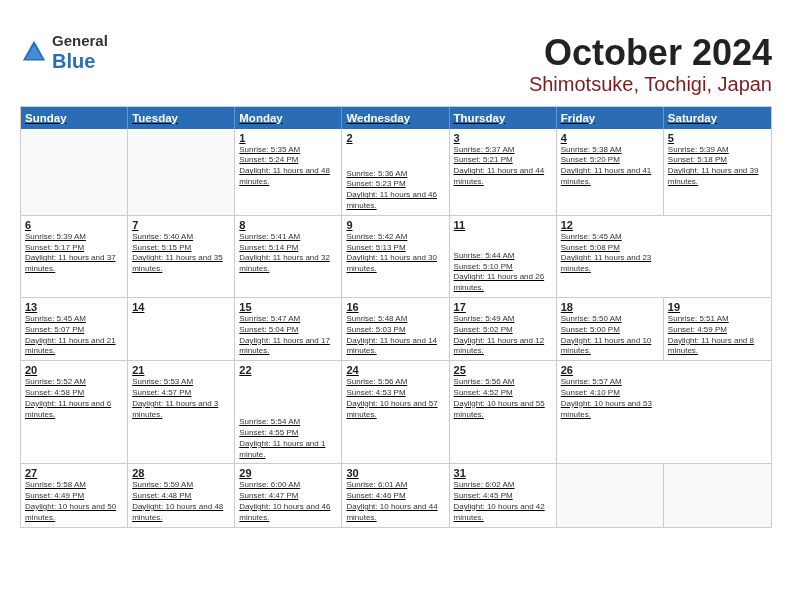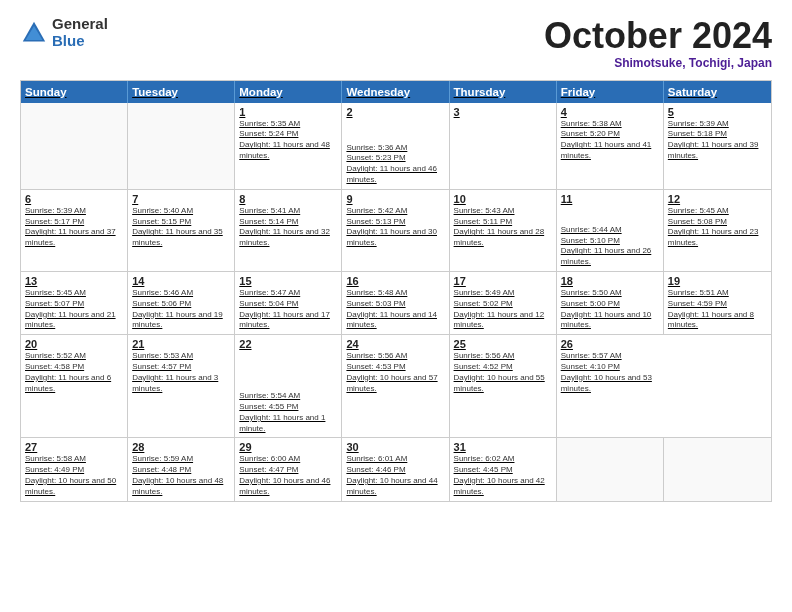--- a/index.html
+++ b/index.html
@@ -13,7 +13,7 @@
     .page {
       width: 792px;
       height: 472px;
-      padding: 16px 20px 12px 20px;
+      padding: 33px 20px 12px 20px;
       display: flex;
       flex-direction: column;
       justify-content: space-between;

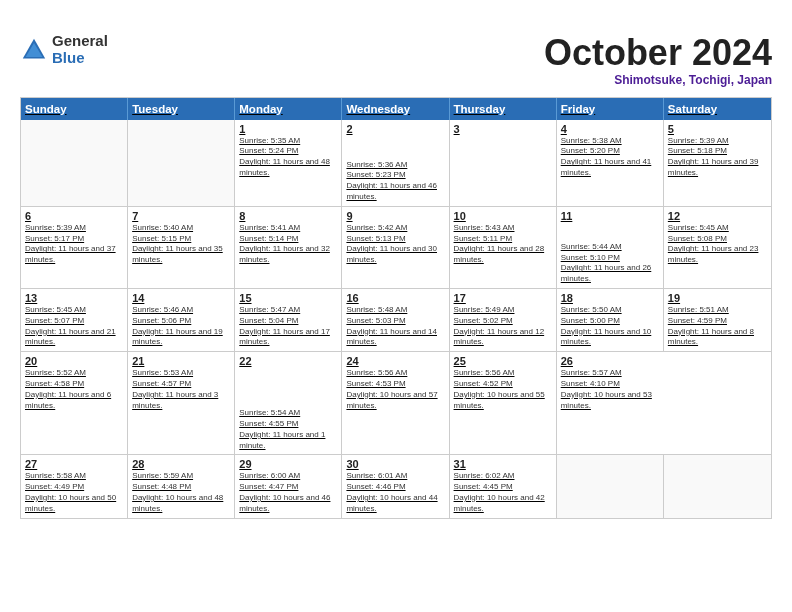--- a/index.html
+++ b/index.html
@@ -40,7 +40,7 @@
       color: #333;
     }
     .logo-blue {
-      font-size: 15px;
+      font-size: 20px;
       font-weight: bold;
       color: #2a6db5;
     }

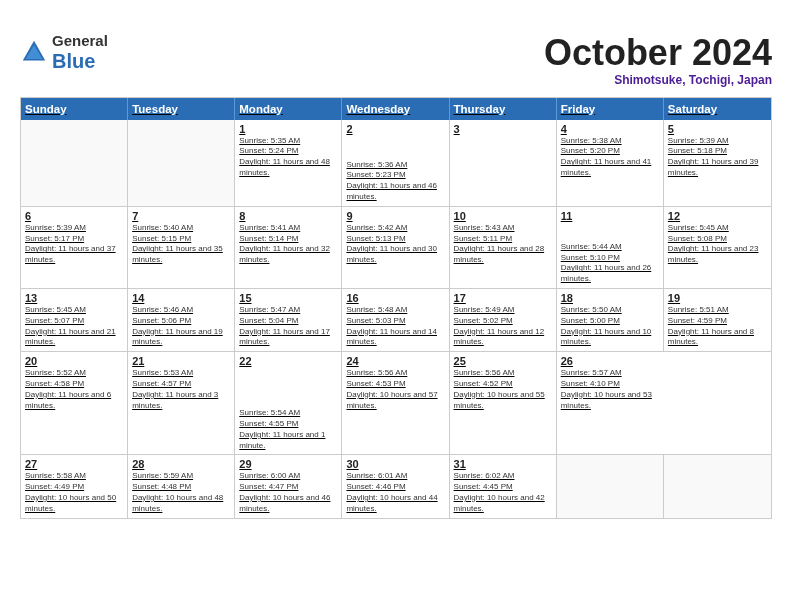--- a/index.html
+++ b/index.html
@@ -58,9 +58,8 @@
       line-height: 1.1;
     }
     .title-location {
-      font-size: 12px;
-      color: #4c1d95;
-      font-weight: bold;
+      font-size: 20px;
+      color: #7f1d1d;
     }
     .calendar {
       flex: 1;

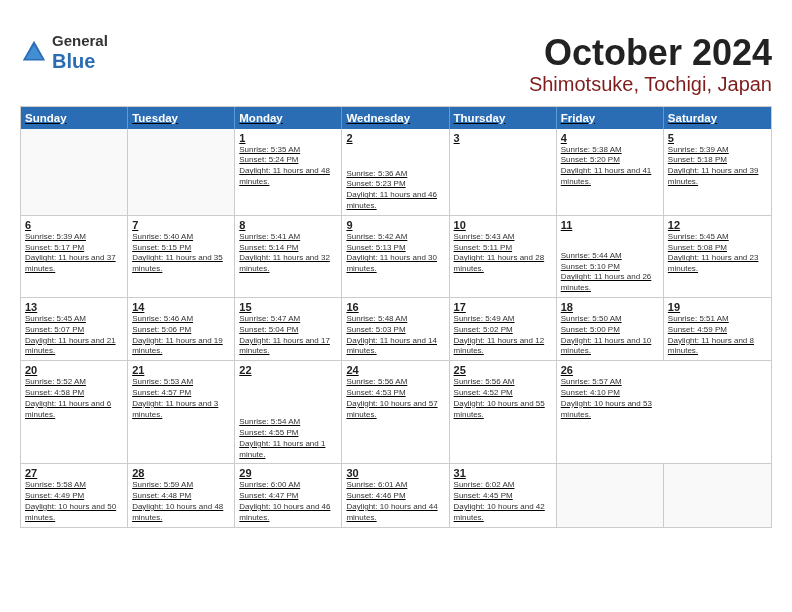--- a/index.html
+++ b/index.html
@@ -166,6 +166,9 @@
           </div>
           <div class="cal-cell">
             <span class="day-num">3</span>
+            <div class="cell-info" style="white-space: pre-line;">Sunrise: 5:37 AM
+Sunset: 5:21 PM
+Daylight: 11 hours and 44 minutes.</div>
           </div>
           <div class="cal-cell">
             <span class="day-num">4</span>

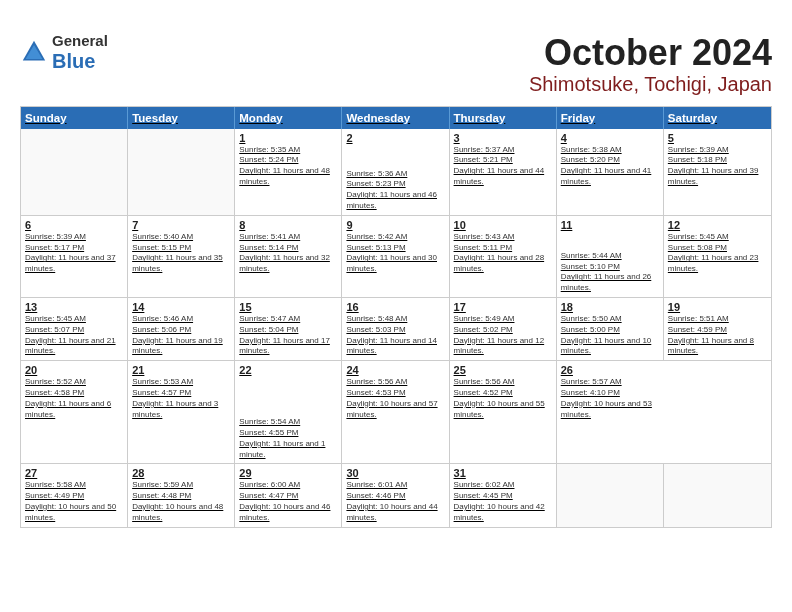--- a/index.html
+++ b/index.html
@@ -209,12 +209,6 @@
 Daylight: 11 hours and 30 minutes.</div>
           </div>
           <div class="cal-cell">
-            <span class="day-num">10</span>
-            <div class="cell-info" style="white-space: pre-line;">Sunrise: 5:43 AM
-Sunset: 5:11 PM
-Daylight: 11 hours and 28 minutes.</div>
-          </div>
-          <div class="cal-cell">
             <span class="day-num">11</span>
             <div class="cell-info" style="white-space: pre-line; margin-top: 20px;">Sunrise: 5:44 AM
 Sunset: 5:10 PM

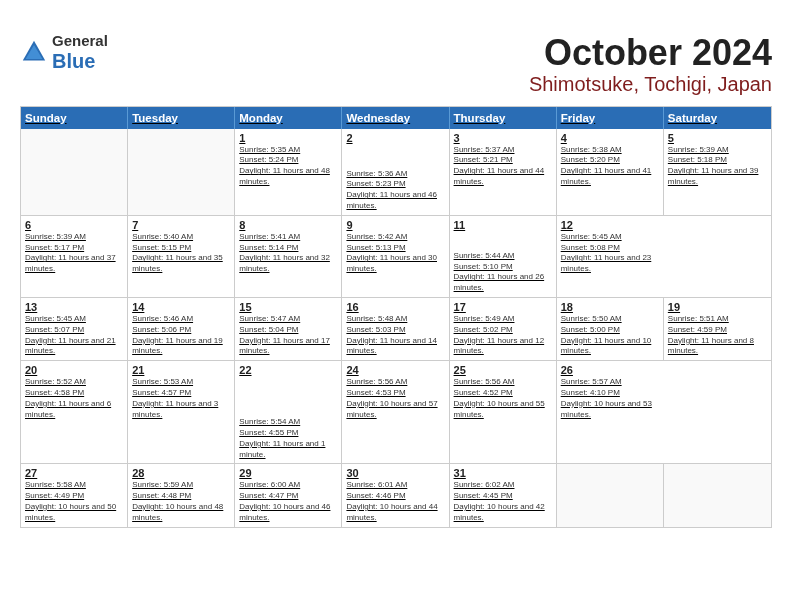--- a/index.html
+++ b/index.html
@@ -230,9 +230,6 @@
           </div>
           <div class="cal-cell">
             <span class="day-num">14</span>
-            <div class="cell-info" style="white-space: pre-line;">Sunrise: 5:46 AM
-Sunset: 5:06 PM
-Daylight: 11 hours and 19 minutes.</div>
           </div>
           <div class="cal-cell">
             <span class="day-num">15</span>

